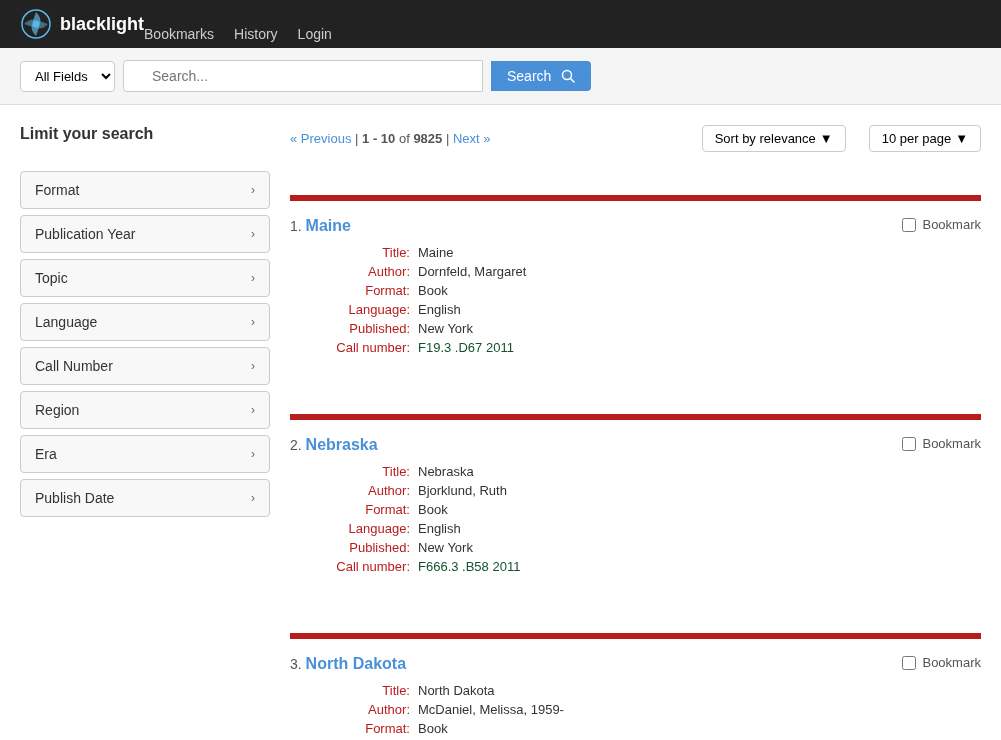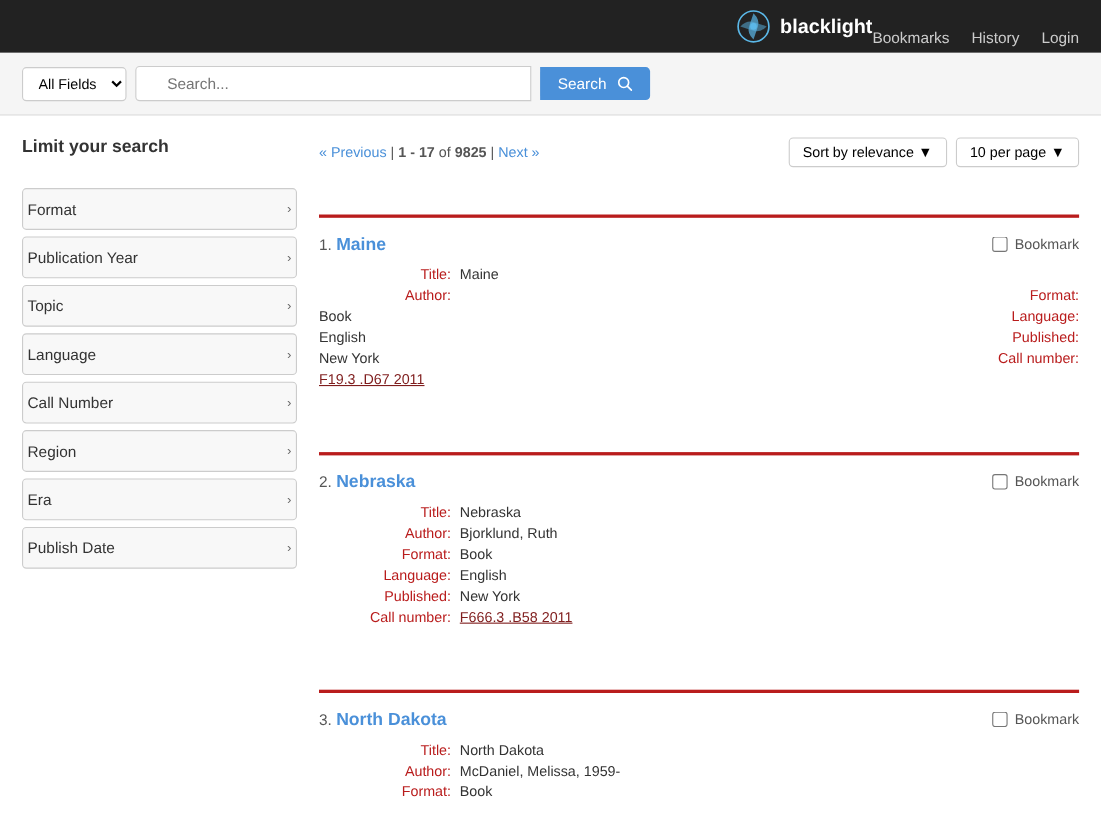--- a/index.html
+++ b/index.html
@@ -12,7 +12,7 @@
       height: 48px;
       display: flex;
       align-items: center;
-      justify-content: flex-end;
+      justify-content: flex-start;
     }
     #header-brand {
       display: flex;

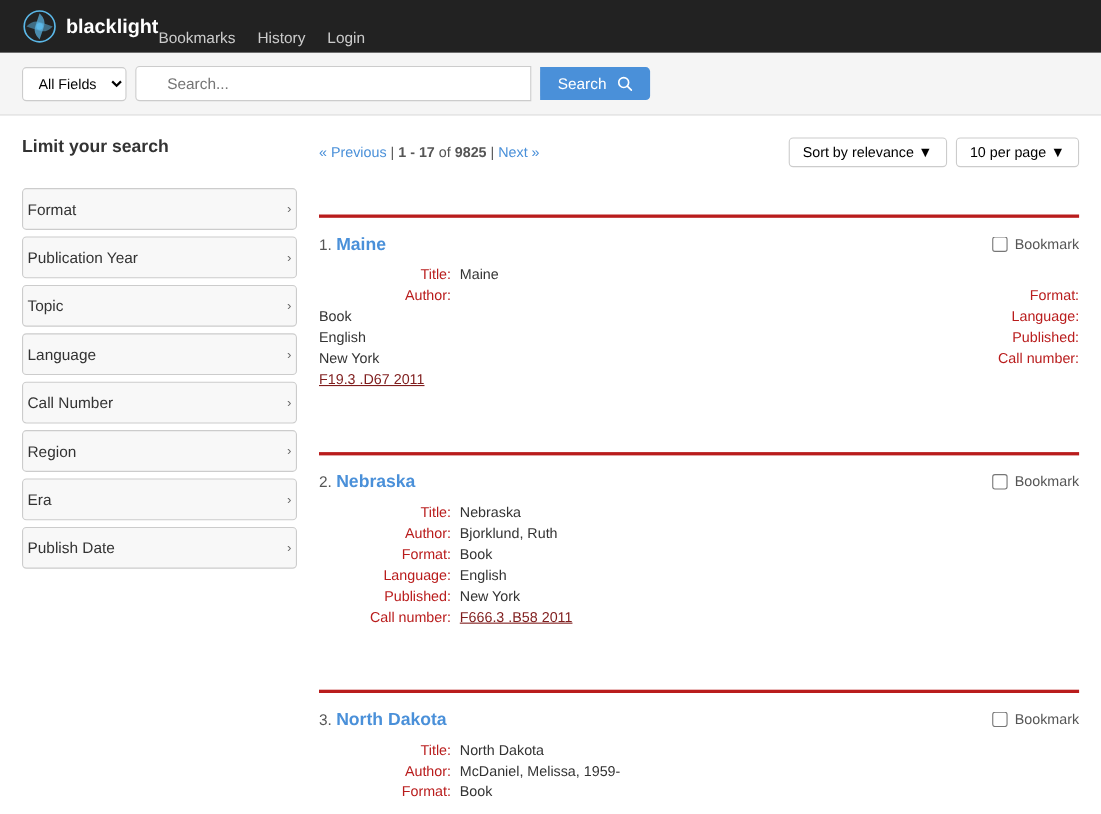--- a/index.html
+++ b/index.html
@@ -288,7 +288,7 @@
       <div id="pagination-info">
         <a href="#">« Previous</a>
         <span> | </span>
-        <strong>1 - 17</strong>
+        <strong>1 - 10</strong>
         <span> of </span>
         <strong>9825</strong>
         <span> | </span>

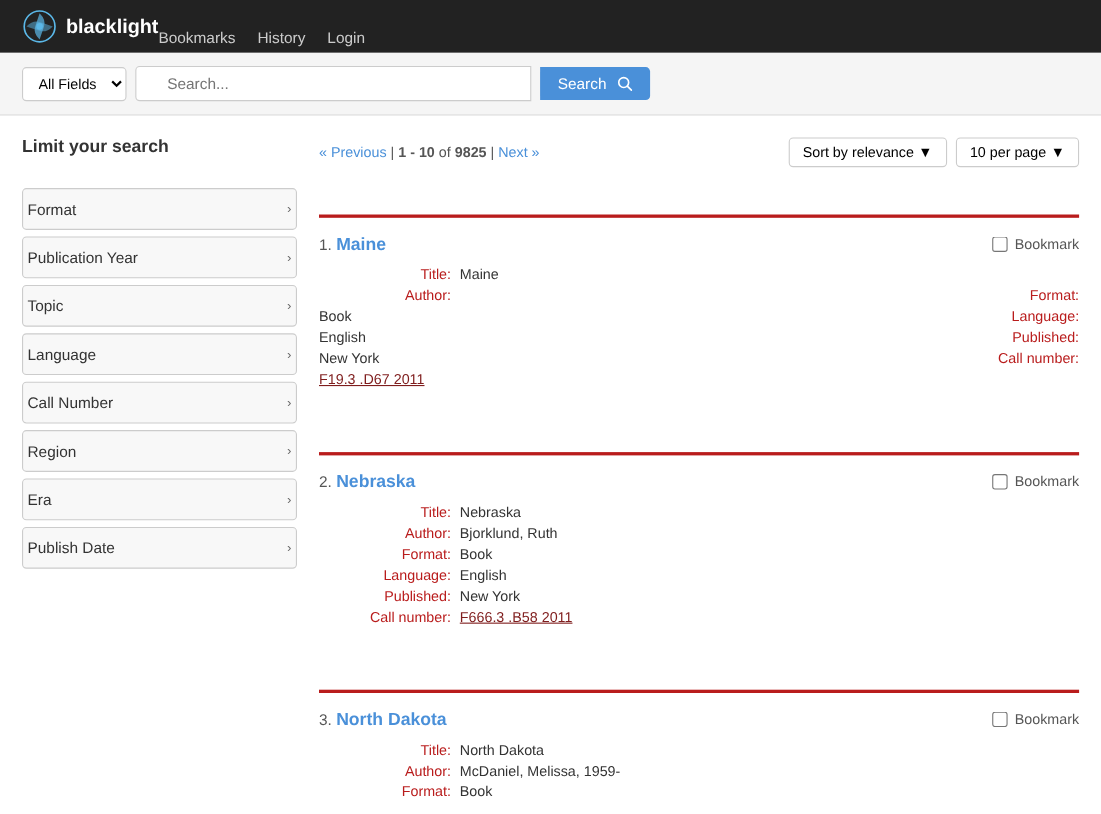--- a/index.html
+++ b/index.html
@@ -136,7 +136,7 @@
     }
     #sort-per-page {
       display: flex;
-      gap: 8px;
+      gap: 23px;
       justify-content: space-between;
     }
     .control-btn {

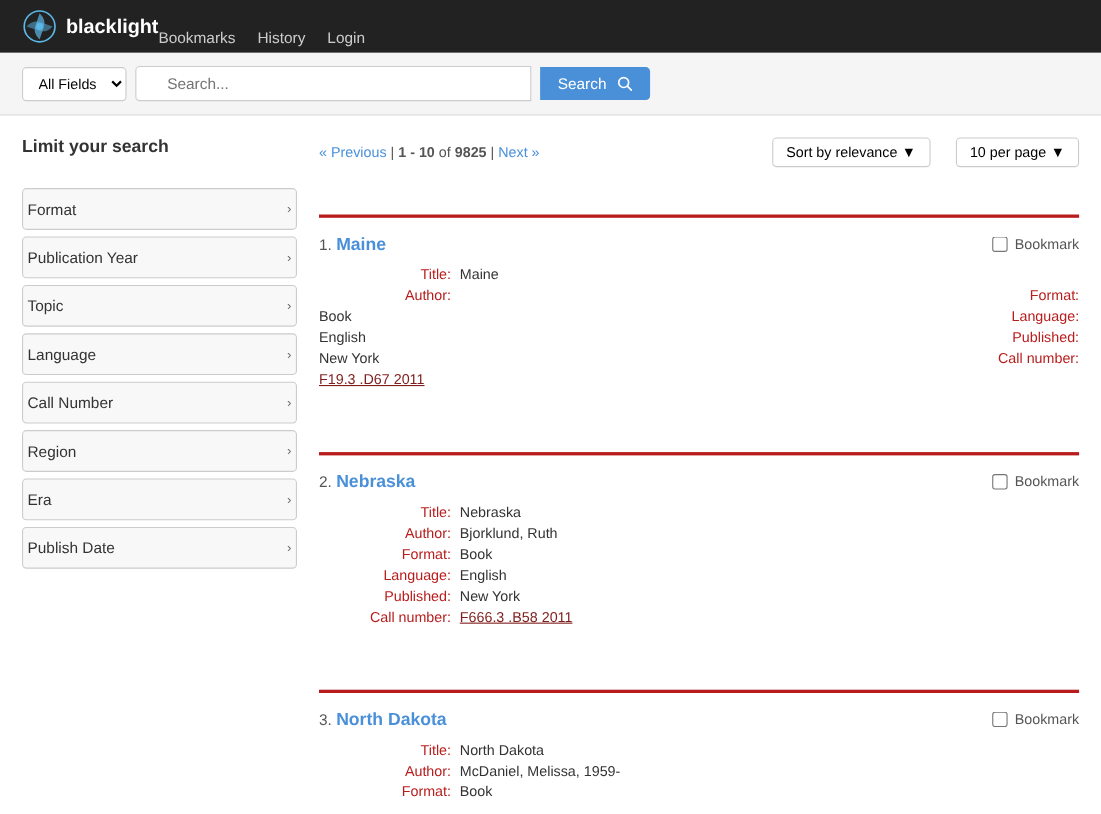--- a/index.html
+++ b/index.html
@@ -102,7 +102,7 @@
       justify-content: space-between;
       border: 1px solid #ccc;
       border-radius: 4px;
-      padding: 10px 4px;
+      padding: 10px 14px;
       margin-bottom: 6px;
       background: #f8f8f8;
       cursor: pointer;

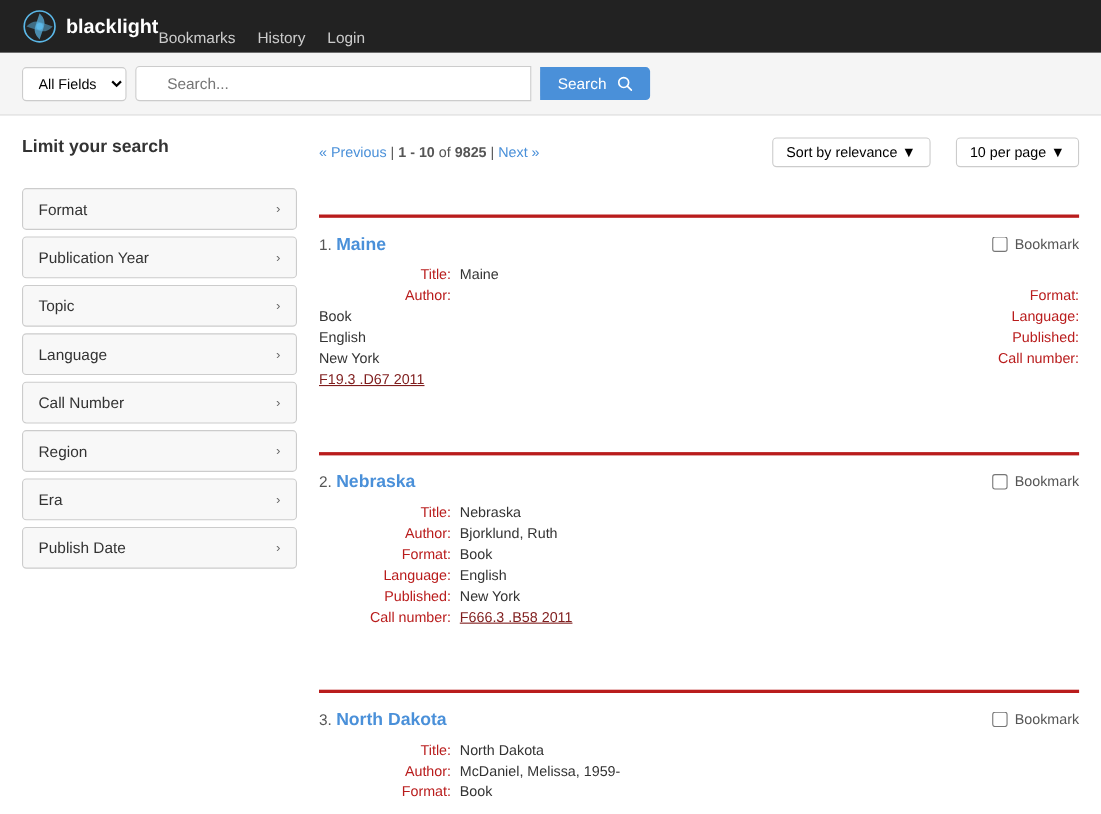--- a/index.html
+++ b/index.html
@@ -153,7 +153,7 @@
 
     
     .result-item {
-      border-top: 3px solid #b91c1c;
+      border-top: 6px solid #b91c1c;
       padding: 16px 0;
       margin-top: 43px;
     }

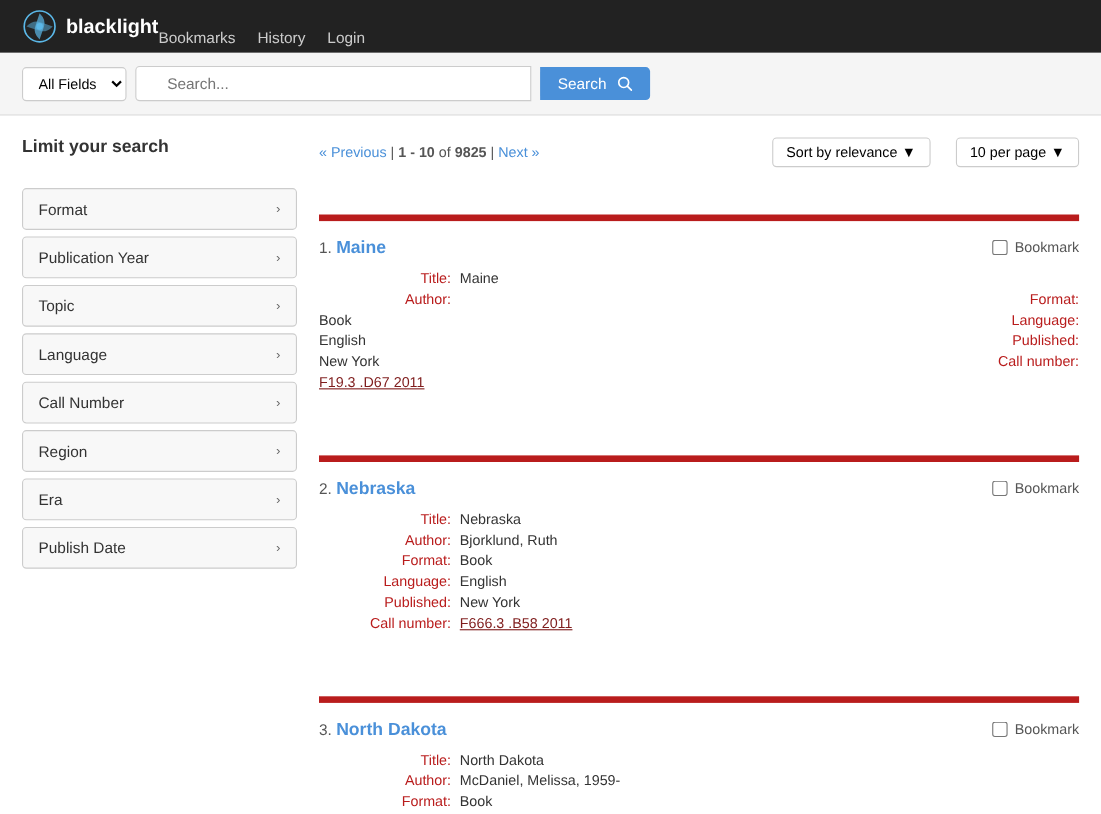--- a/index.html
+++ b/index.html
@@ -319,6 +319,7 @@
             <span class="field-label">Title:</span>
             <span class="field-value">Maine</span>
             <span class="field-label">Author:</span>
+            <span class="field-value">Dornfeld, Margaret</span>
             <span class="field-label">Format:</span>
             <span class="field-value">Book</span>
             <span class="field-label">Language:</span>

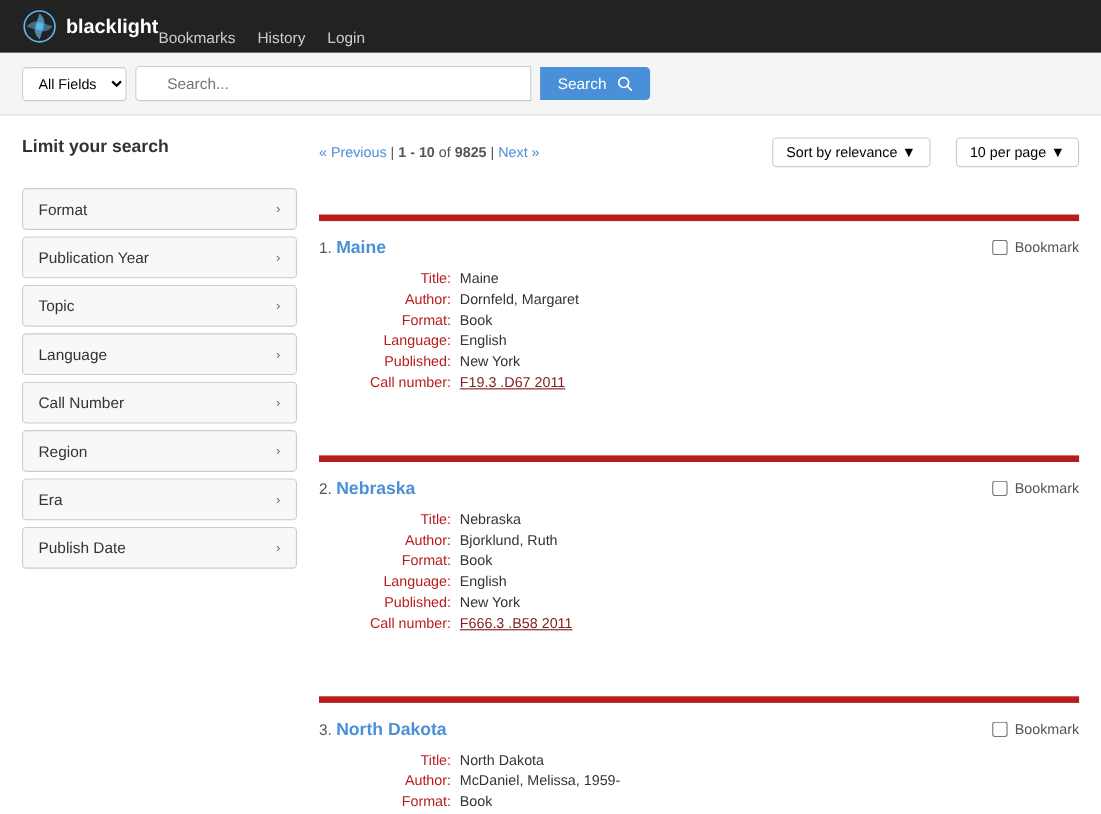--- a/index.html
+++ b/index.html
@@ -199,9 +199,8 @@
       color: #333;
     }
     .field-value.call-number {
-      color: #7f1d1d;
+      color: #14532d;
       font-weight: 500;
-      text-decoration: underline;
     }
   </style>
 </head>

